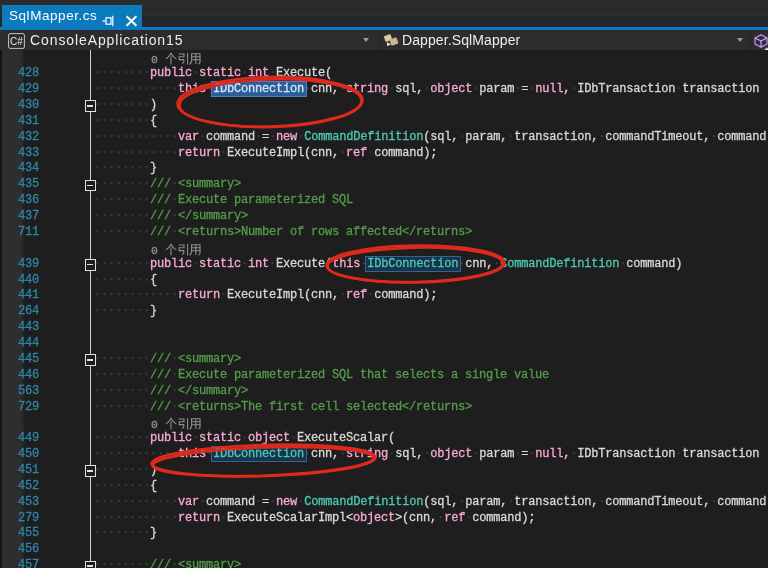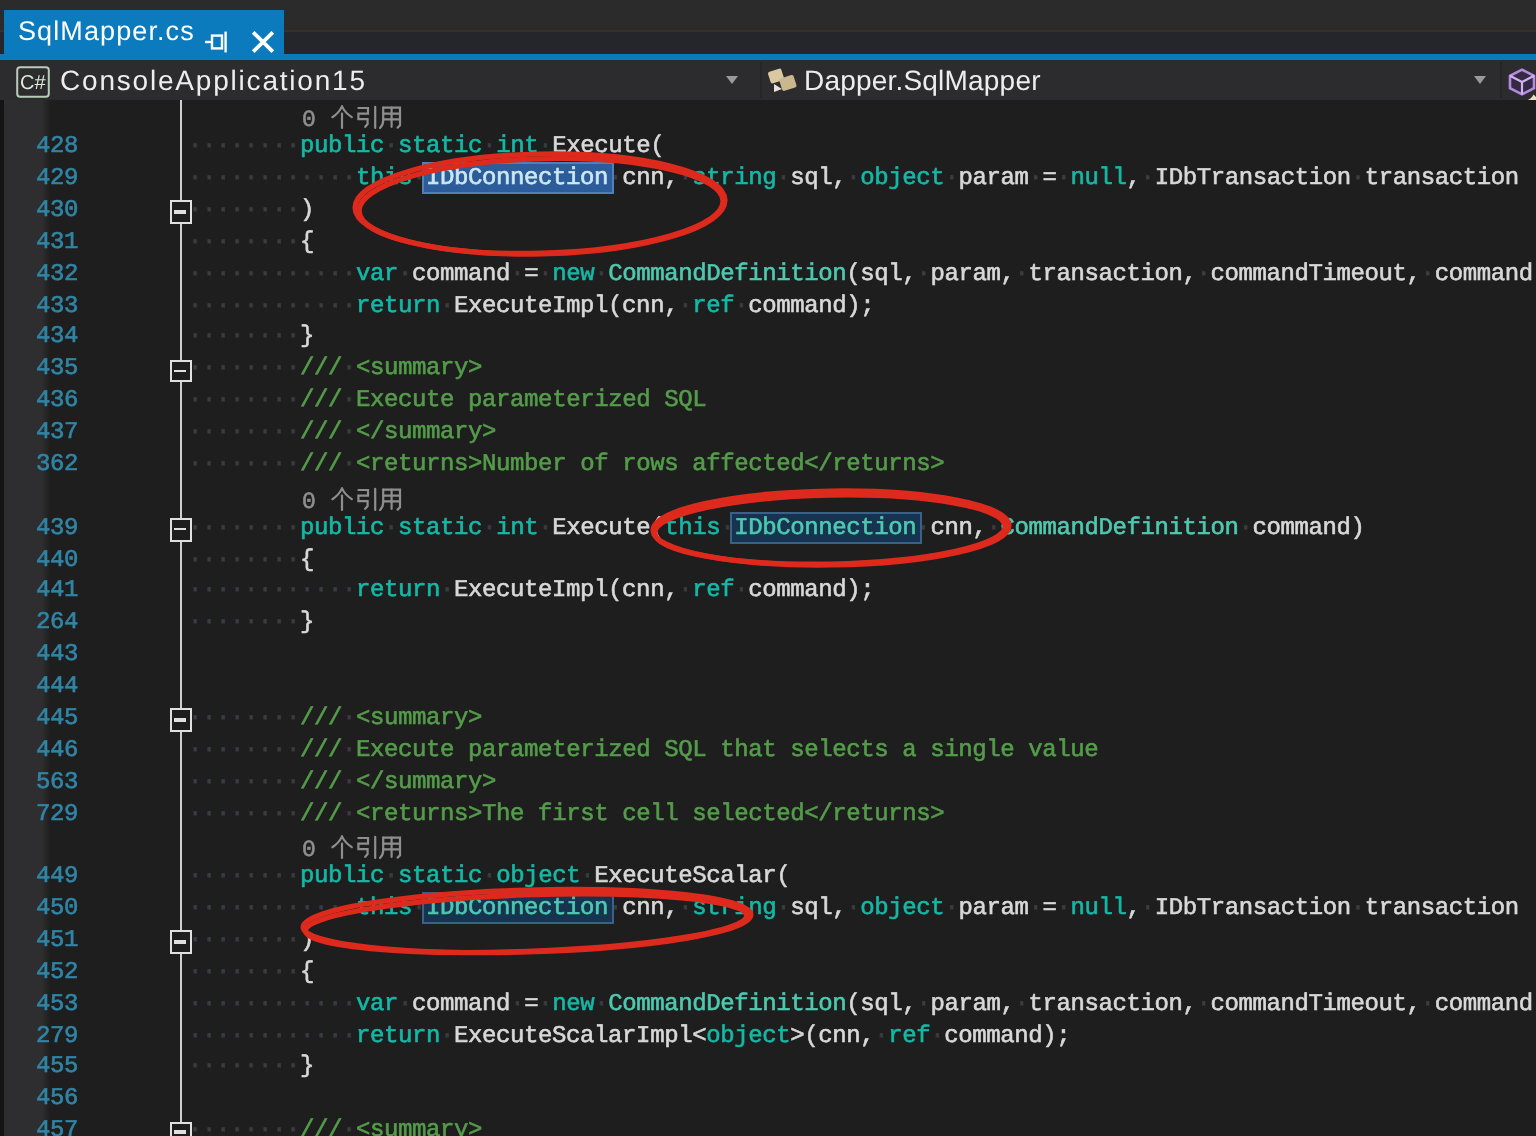--- a/index.html
+++ b/index.html
@@ -34,7 +34,7 @@
 .cjk{vertical-align:-2px;}
 .w{color:#3a3d40;}
 .p{color:#d8d8d8;}
-.k{color:#14b8a6;}
+.k{color:#f9a8d4;}
 .t{color:#4ec9b0;}
 .c{color:#549c4a;}
 .h1{color:#cde8f1;background:#2d5c9b;outline:1px solid #527fb5;padding:0 2px 0 1px;margin:0 -2px 0 -1px;}

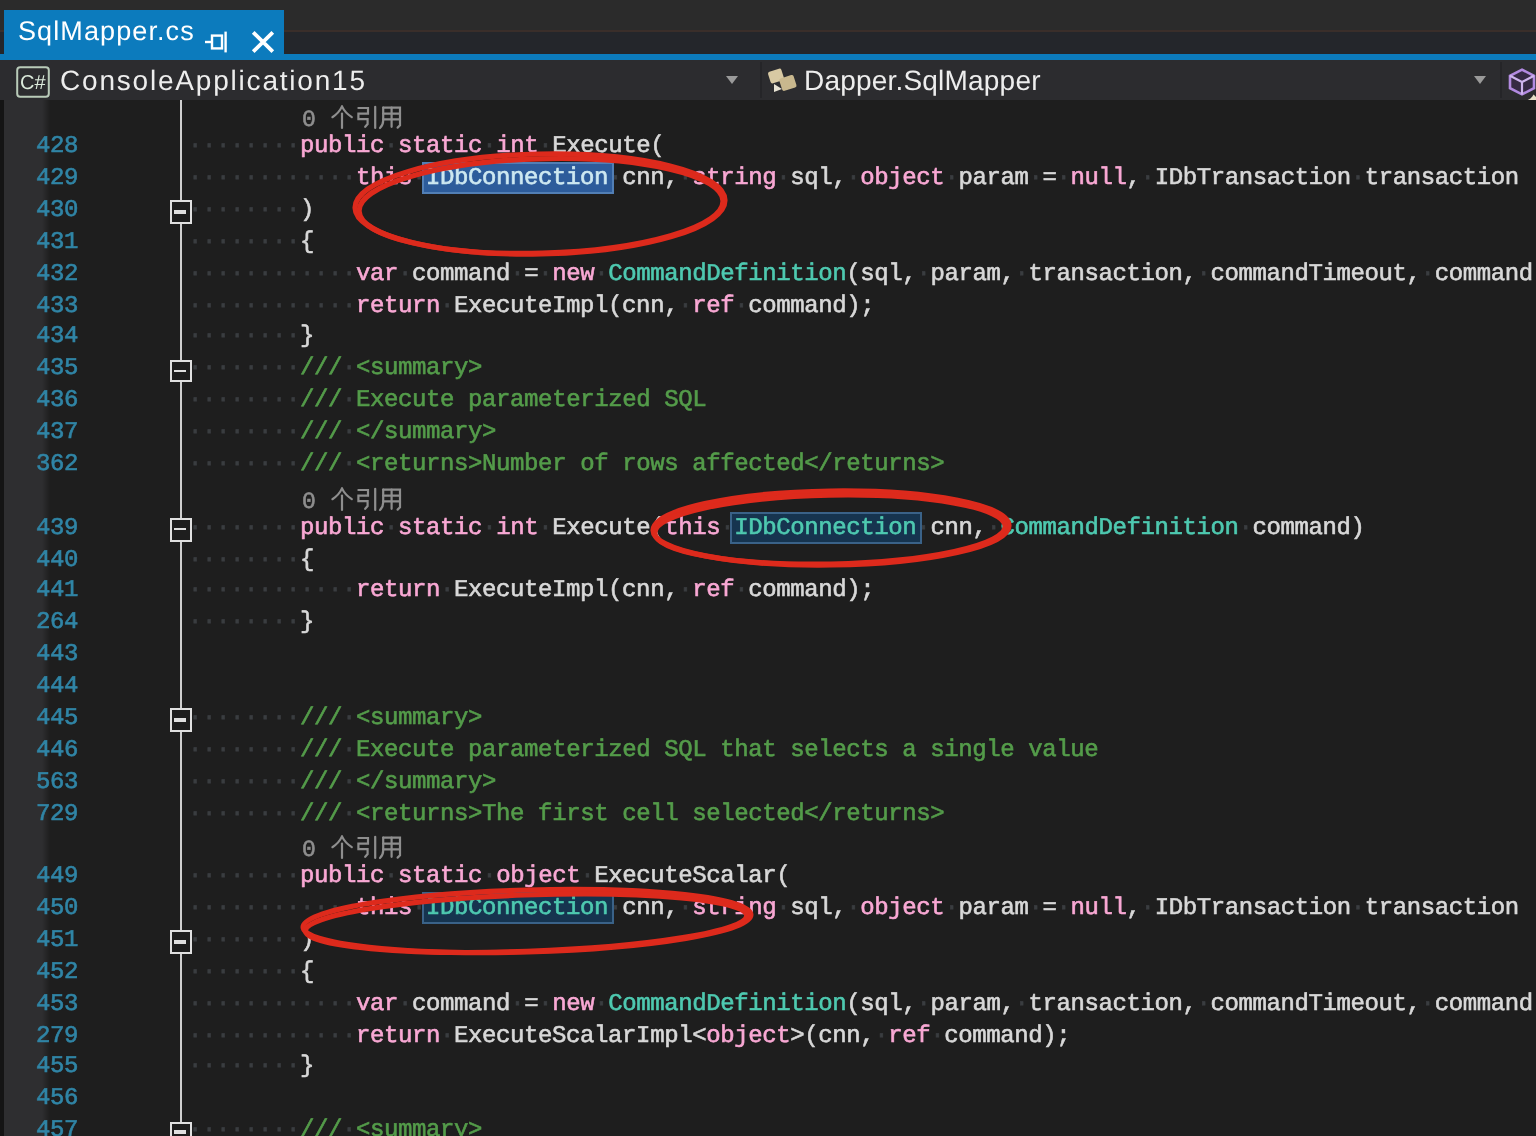--- a/index.html
+++ b/index.html
@@ -118,7 +118,7 @@
 <div class="r" style="top:177.33px"><span class="num">435</span><span class="cbox"><span class="dash"></span></span><span class="code"><span class="w">········</span><span class="c">///</span><span class="w">·</span><span class="c">&lt;summary&gt;</span></span></div>
 <div class="r" style="top:193.2px"><span class="num">436</span><span class="code"><span class="w">········</span><span class="c">///</span><span class="w">·</span><span class="c">Execute parameterized SQL</span></span></div>
 <div class="r" style="top:209.07px"><span class="num">437</span><span class="code"><span class="w">········</span><span class="c">///</span><span class="w">·</span><span class="c">&lt;/summary&gt;</span></span></div>
-<div class="r" style="top:224.94px"><span class="num">362</span><span class="code"><span class="w">········</span><span class="c">///</span><span class="w">·</span><span class="c">&lt;returns&gt;Number of rows affected&lt;/returns&gt;</span></span></div>
+<div class="r" style="top:224.94px"><span class="num">711</span><span class="code"><span class="w">········</span><span class="c">///</span><span class="w">·</span><span class="c">&lt;returns&gt;Number of rows affected&lt;/returns&gt;</span></span></div>
 <div class="r" style="top:240.81px"><span class="lens"><span class="z">0 </span><svg class="cjk" width="37" height="13" viewBox="0 0 37 13">
           <g stroke="#8e8e8e" stroke-width="1.1" fill="none" stroke-linecap="round">
             <path d="M6 1.2 C5 3.4 3.4 5.2 1.2 6.6"></path>

